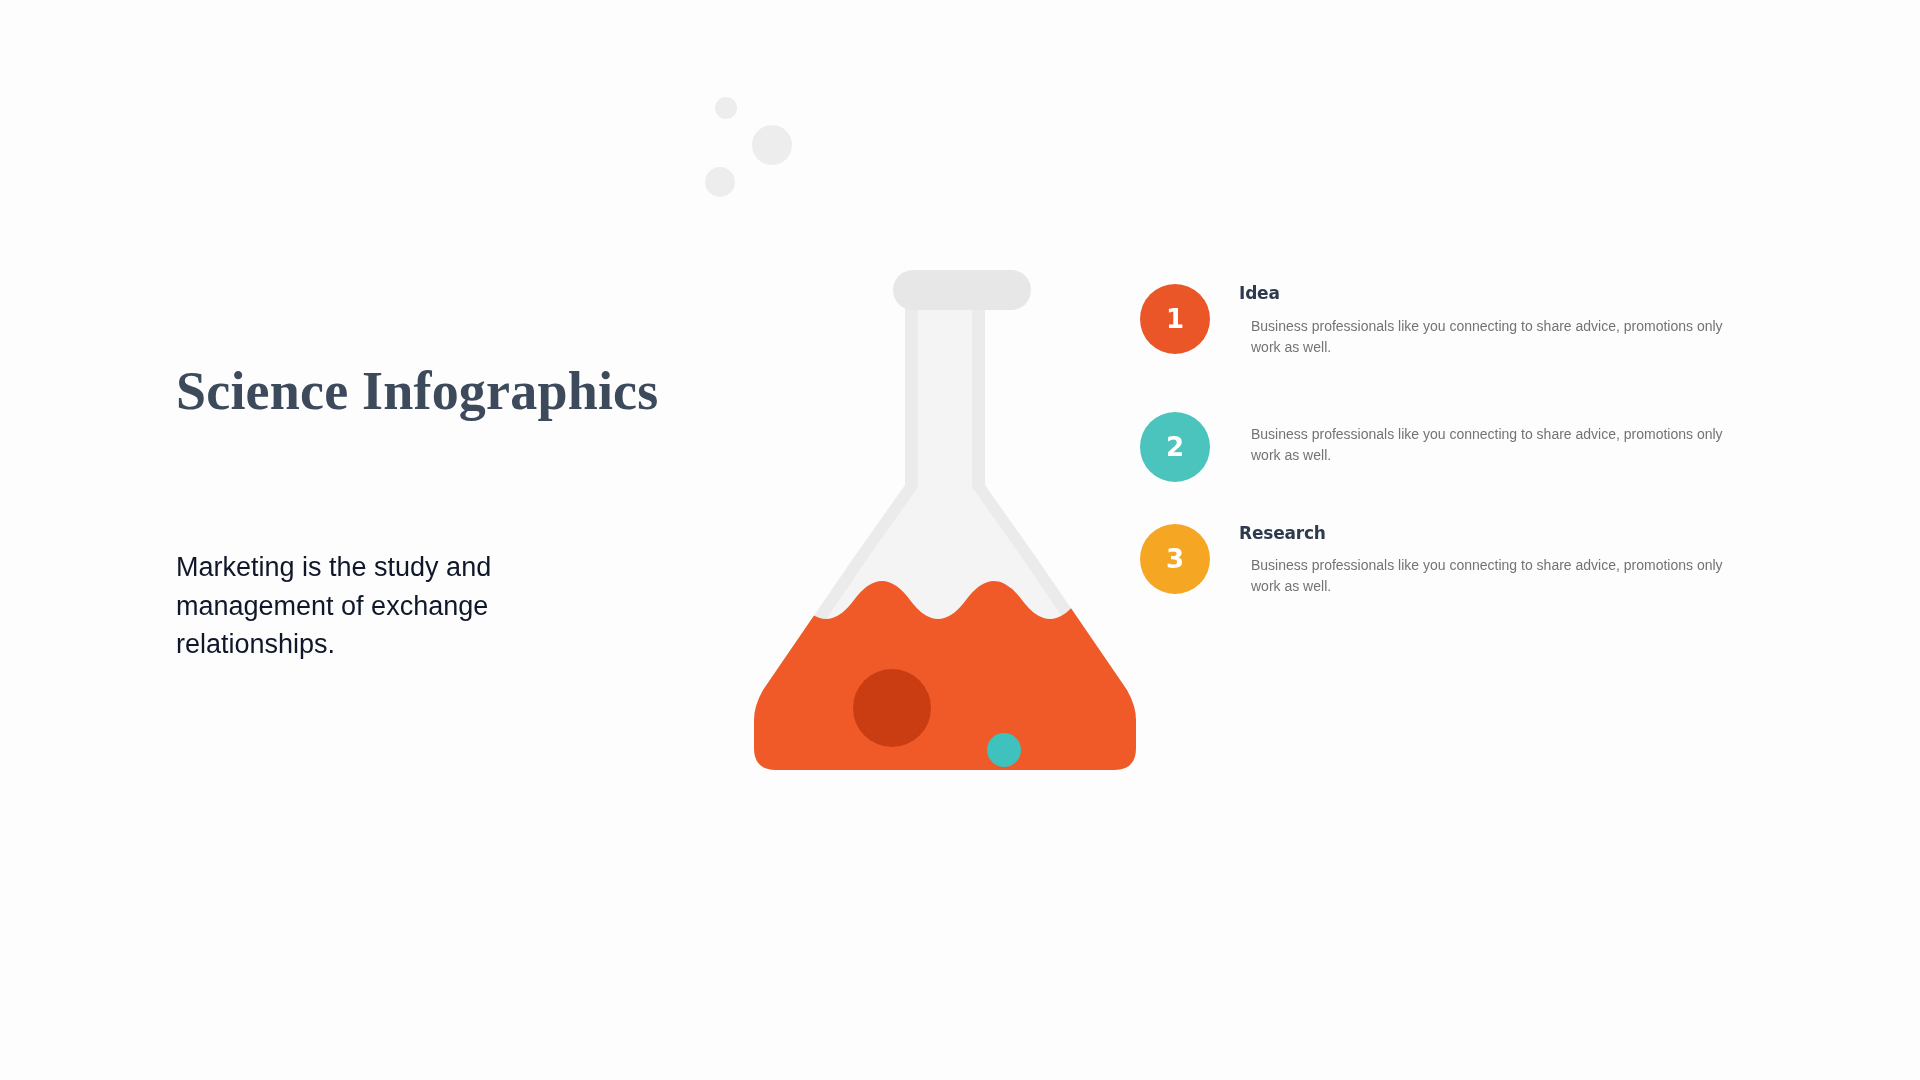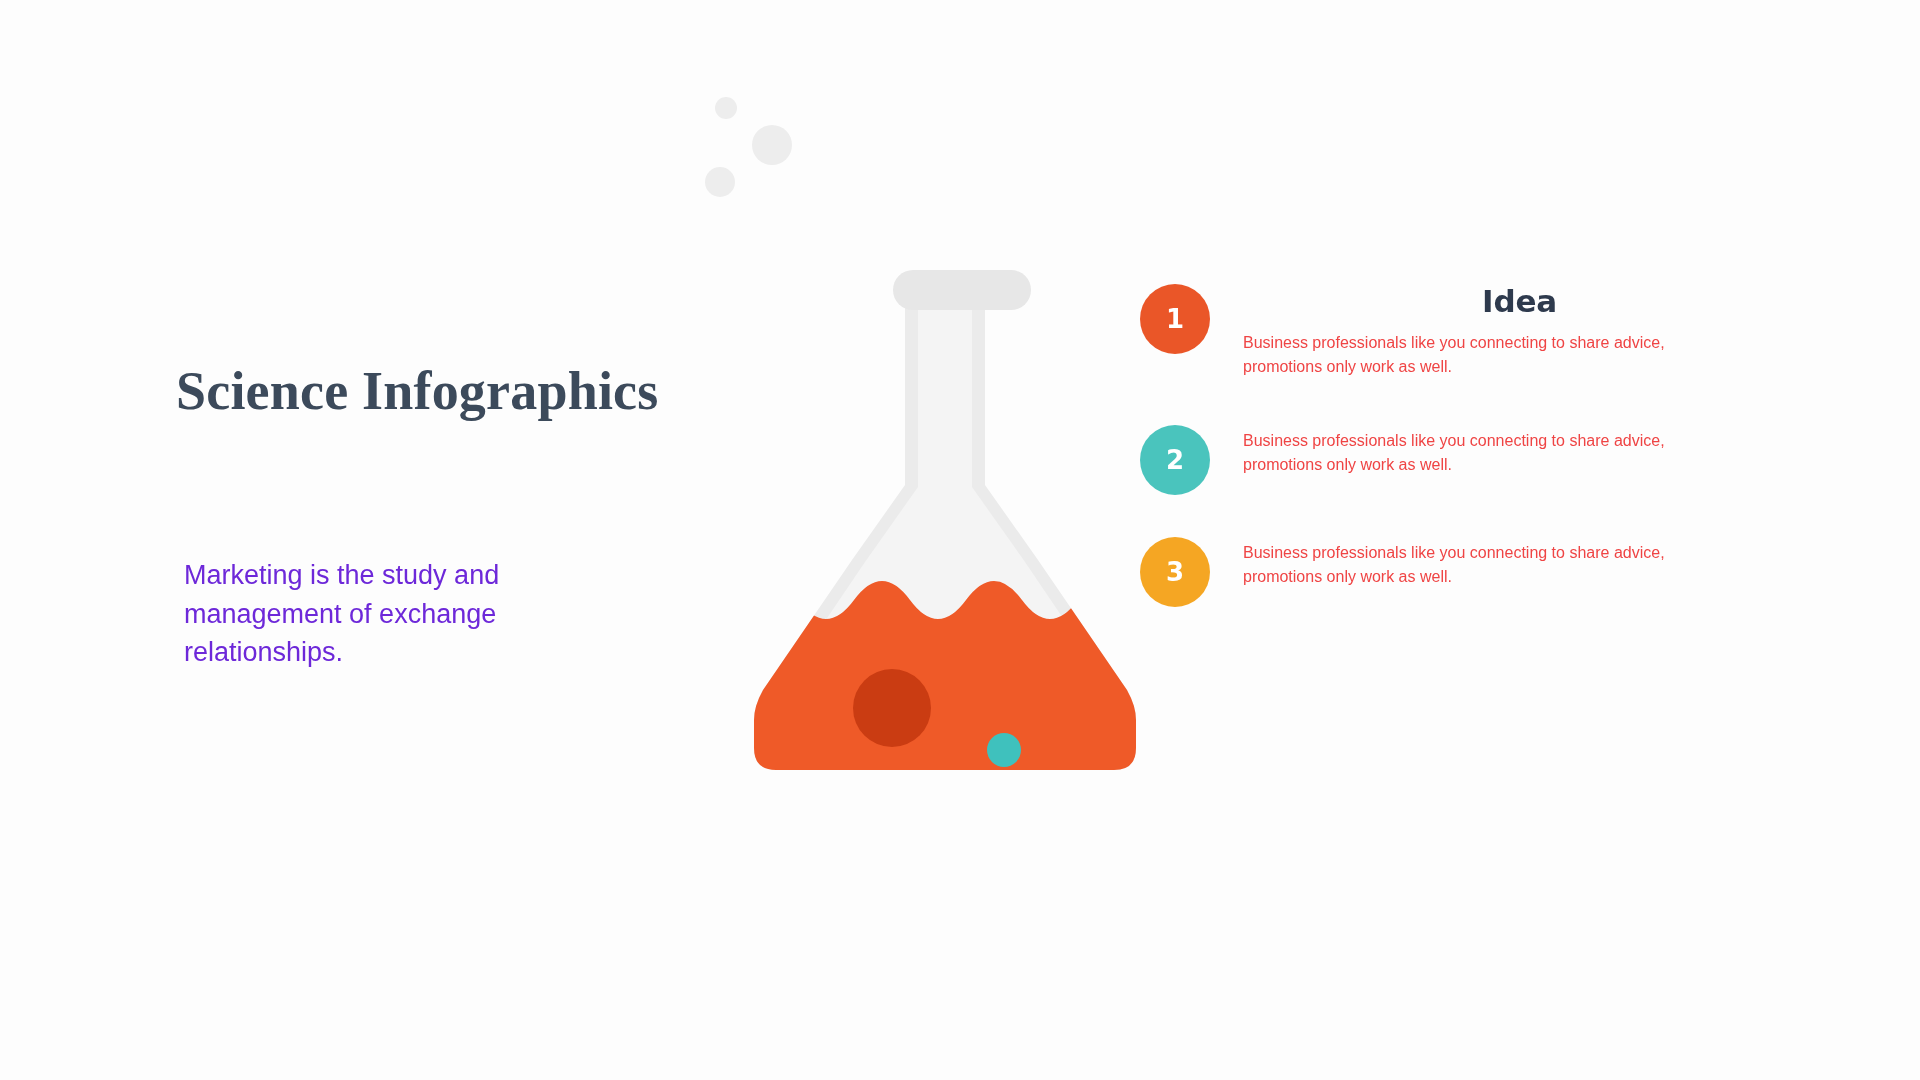--- a/index.html
+++ b/index.html
@@ -99,12 +99,11 @@
   .step-title {
     font-family: "DejaVu Sans", sans-serif;
     font-weight: bold;
-    font-size: 31px;
+    font-size: 17px;
     line-height: 1.1;
     color: #2e3a4d;
     letter-spacing: -0.2px;
     margin: 0 0 13px 0;
-    text-align: center;
   }
   .step-desc {
     margin: 4px;

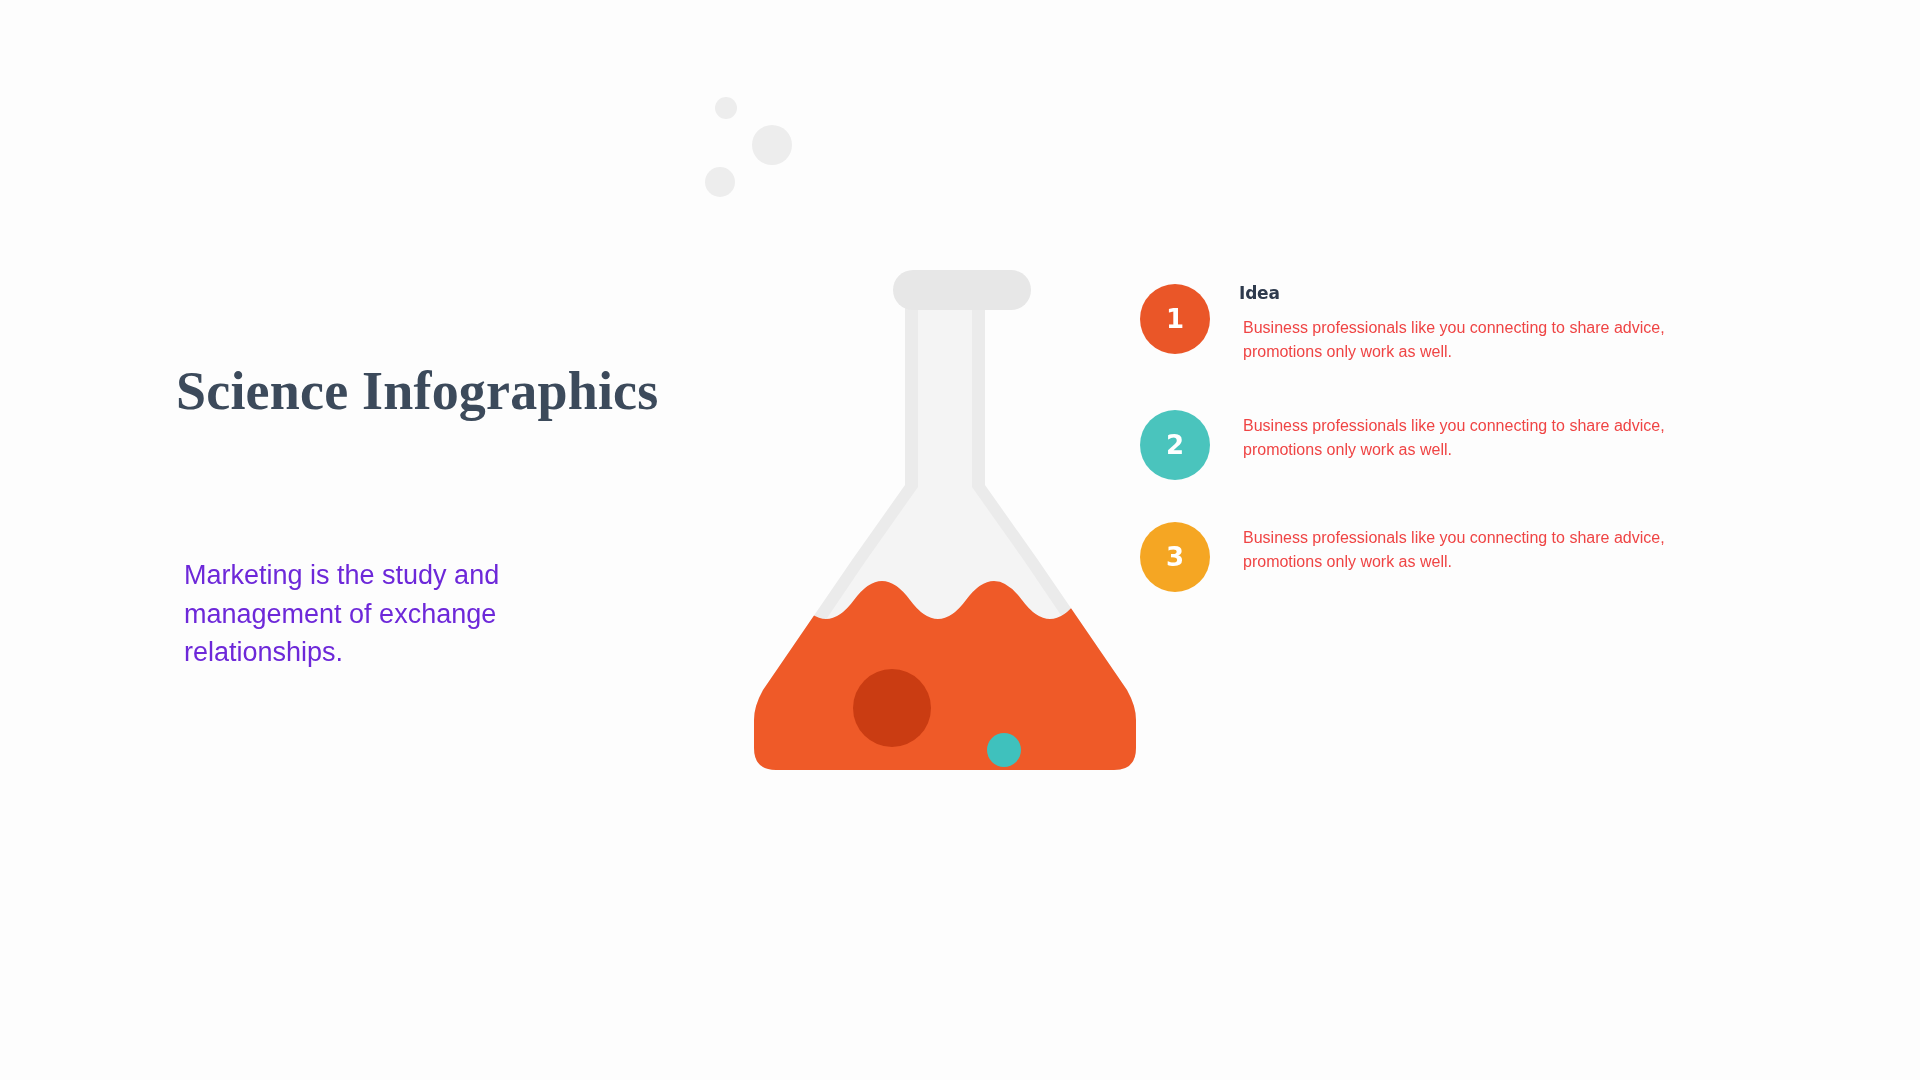--- a/index.html
+++ b/index.html
@@ -106,10 +106,10 @@
     margin: 0 0 13px 0;
   }
   .step-desc {
-    margin: 4px;
-    font-size: 16px;
+    margin: 12px;
+    font-size: 14px;
     line-height: 1.5;
-    color: #ef4444;
+    color: #737373;
     max-width: 500px;
   }
 </style>

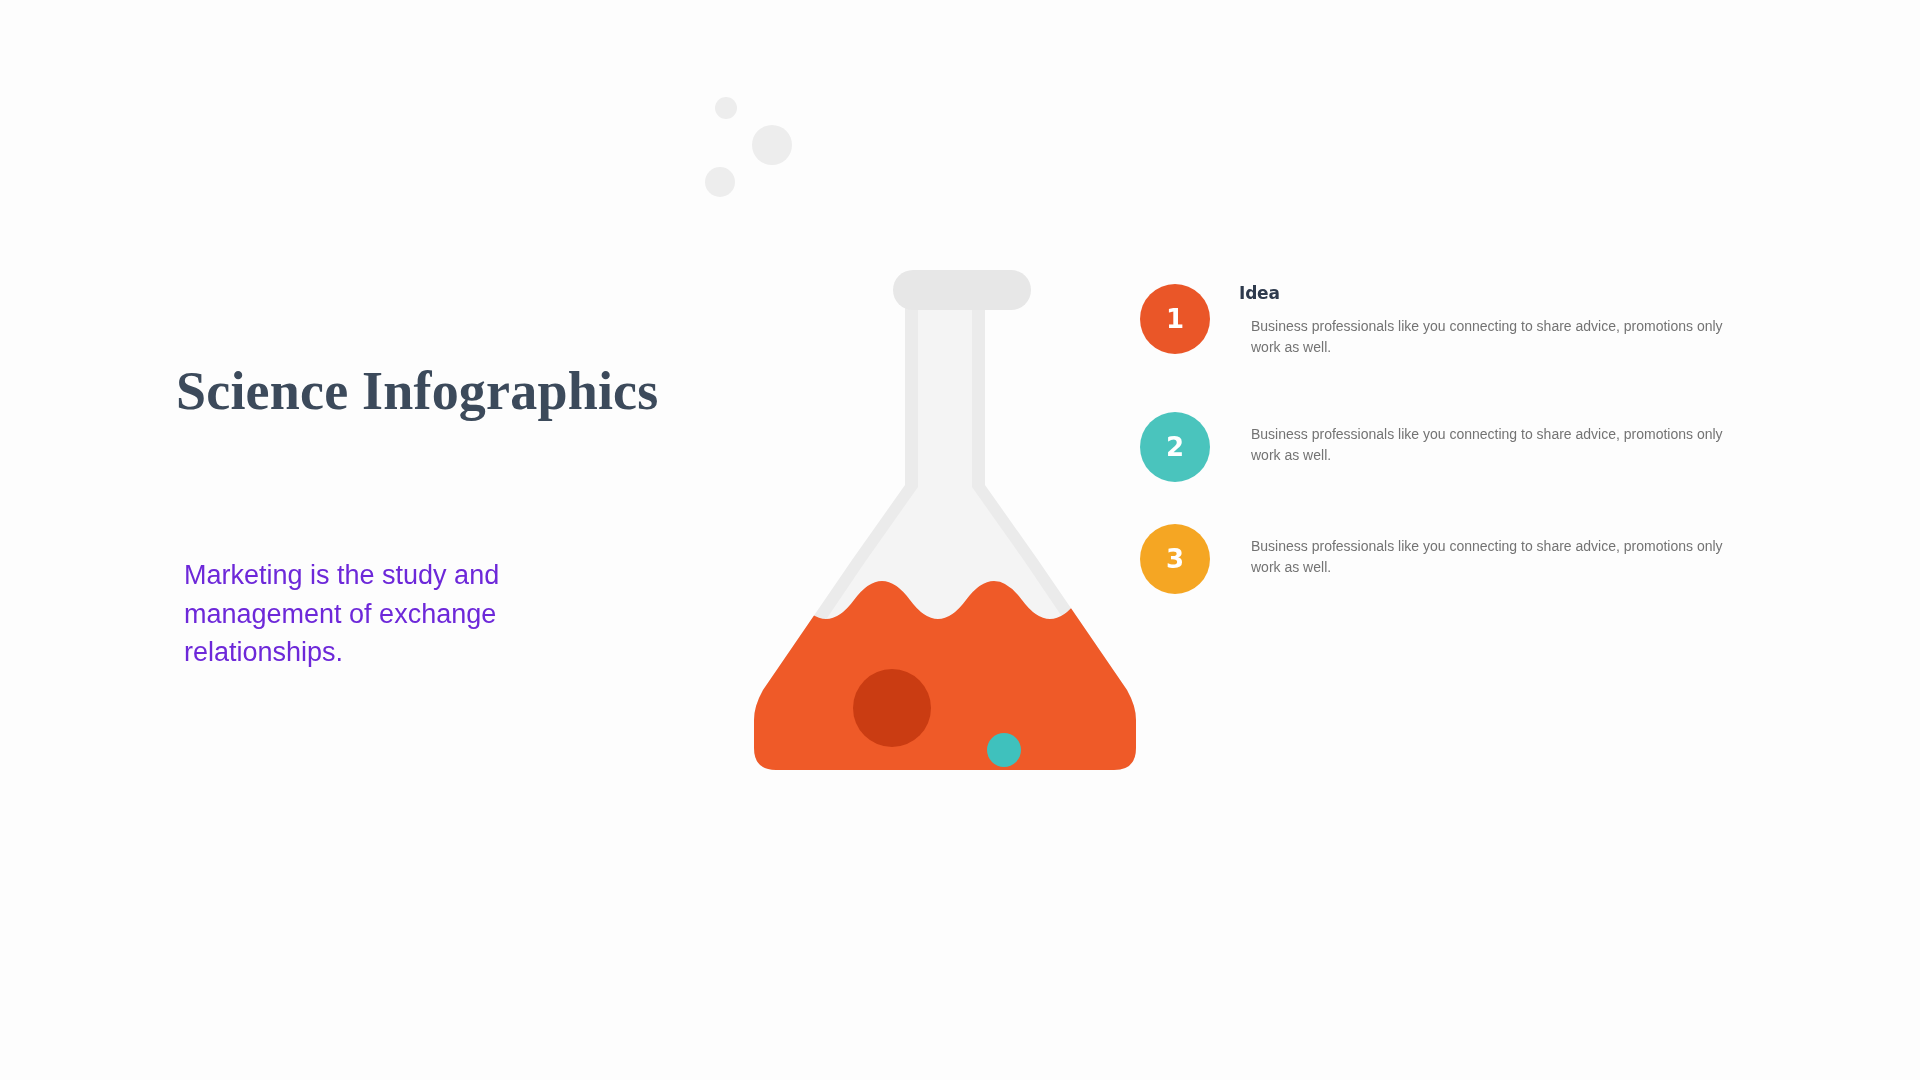--- a/index.html
+++ b/index.html
@@ -238,6 +238,7 @@
         <span>3</span>
       </div>
       <div class="step-text">
+        <div class="step-title">Research</div>
         <p class="step-desc">Business professionals like you connecting to share advice, promotions only work as well.</p>
       </div>
     </div>

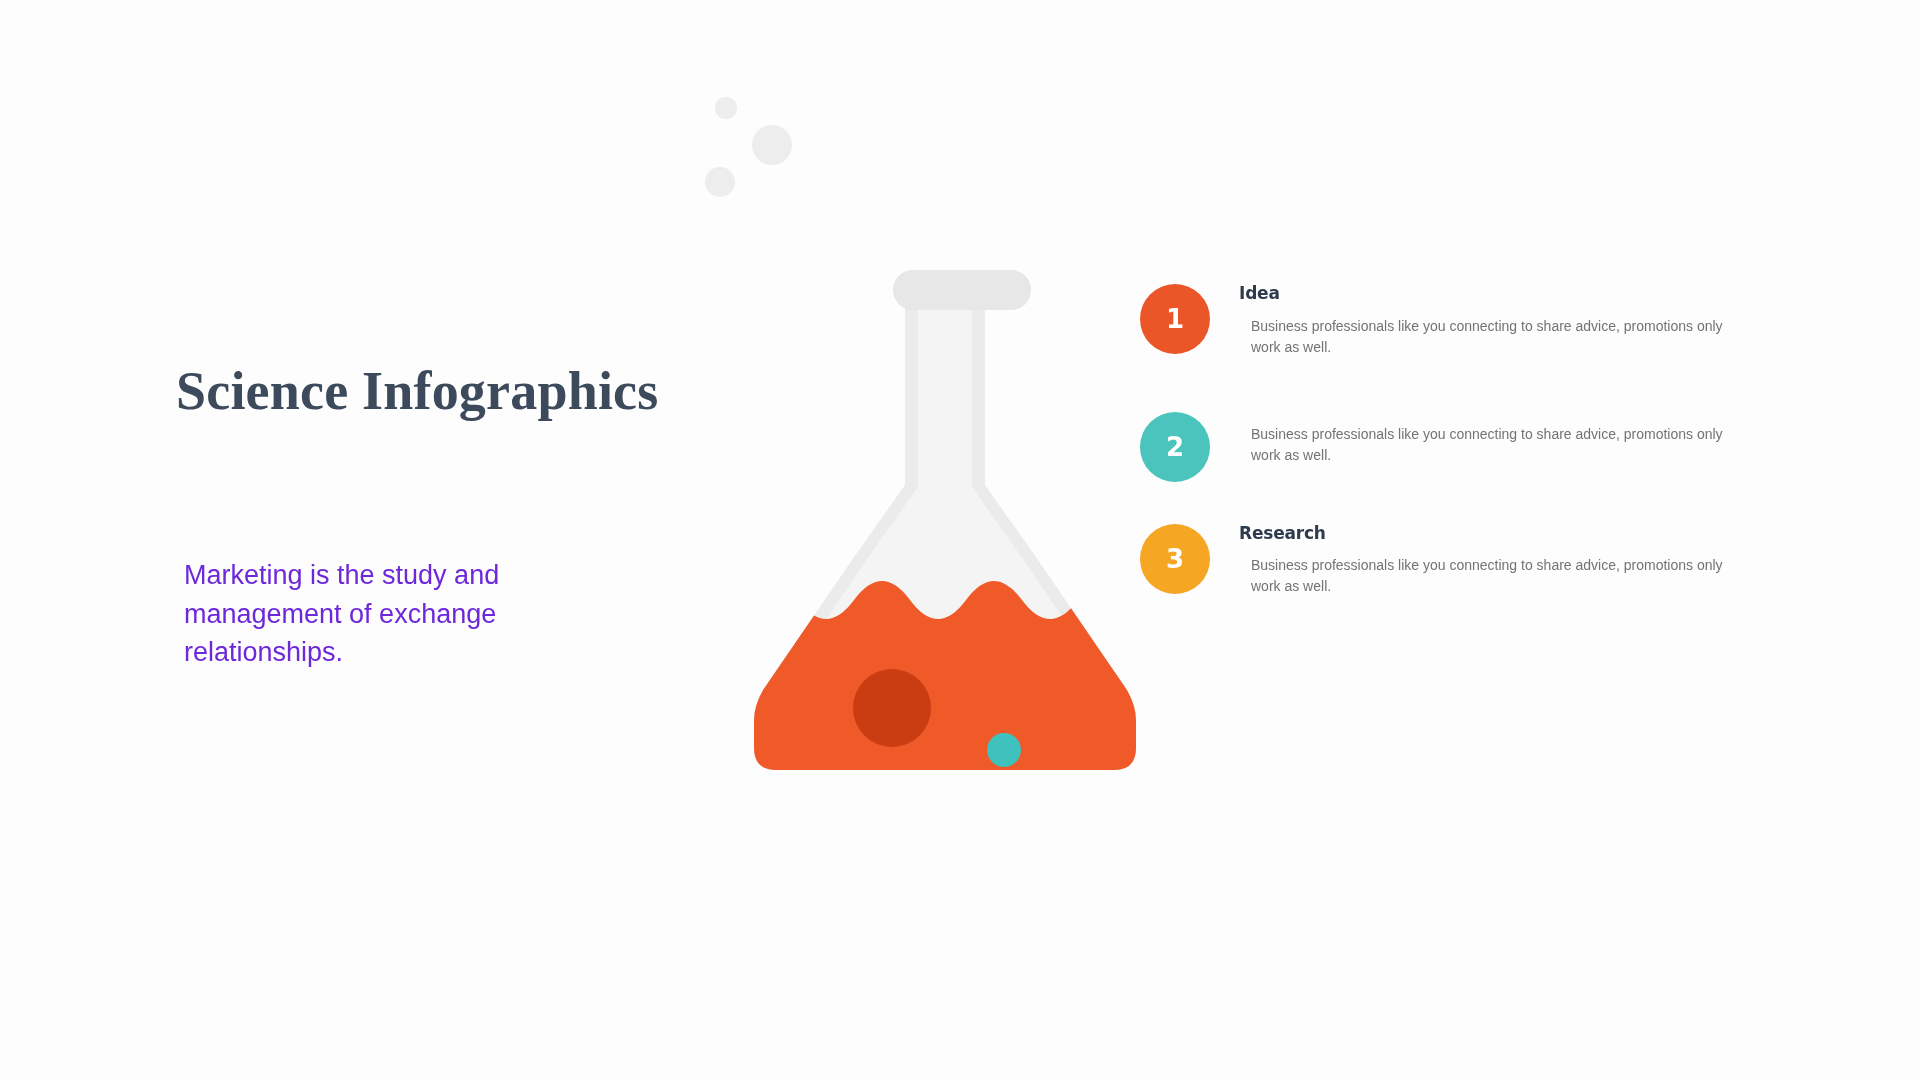--- a/index.html
+++ b/index.html
@@ -39,14 +39,14 @@
     white-space: nowrap;
   }
   .subtitle {
-    margin: 8px;
+    margin: 0;
     position: absolute;
     top: 188px;
     left: 0;
     width: 420px;
     font-size: 27px;
     line-height: 1.43;
-    color: #6d28d9;
+    color: #0f172a;
     font-weight: 400;
   }
 

